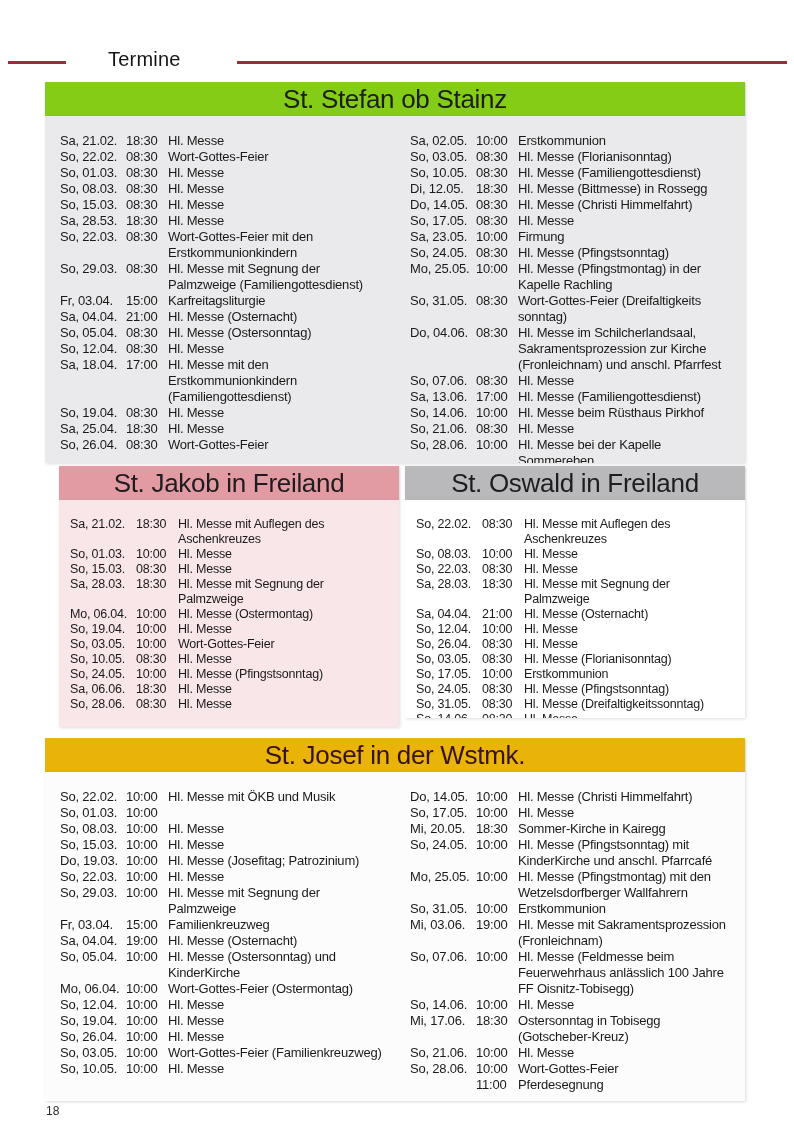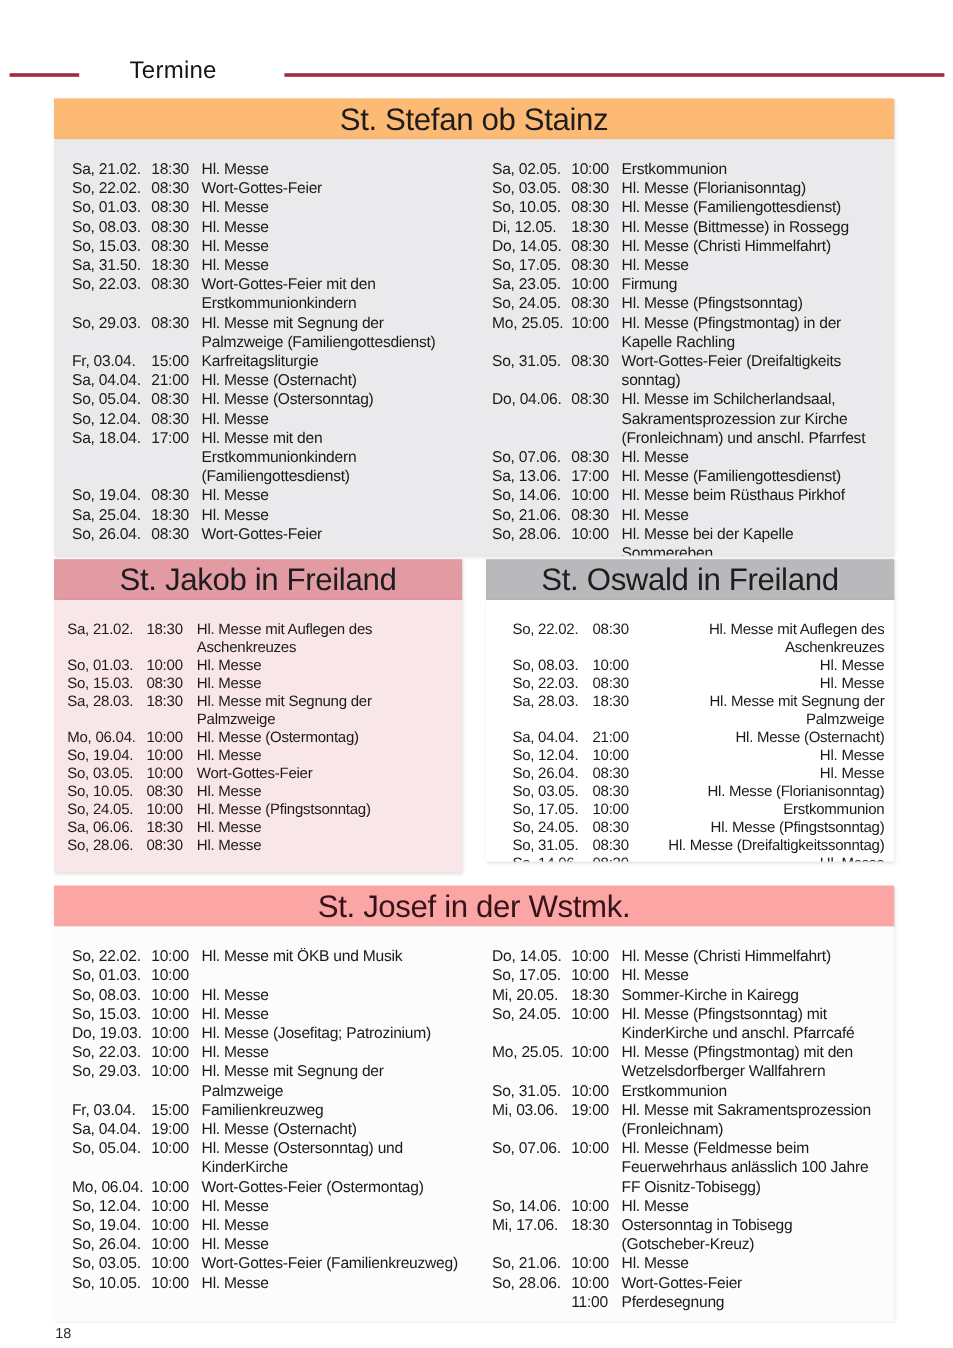--- a/index.html
+++ b/index.html
@@ -52,7 +52,7 @@
   <div class="rule rule-right"></div>
 
   <div class="section sec-stefan">
-    <div class="sec-header" style="background-color: #fdba74; color: rgb(29, 29, 31);">St. Stefan ob Stainz</div>
+    <div class="sec-header" style="background-color: #84cc16; color: rgb(29, 29, 31);">St. Stefan ob Stainz</div>
     <div class="sec-body" style="background-color: rgb(234, 234, 236);">
       <div class="cols">
         <div class="col">

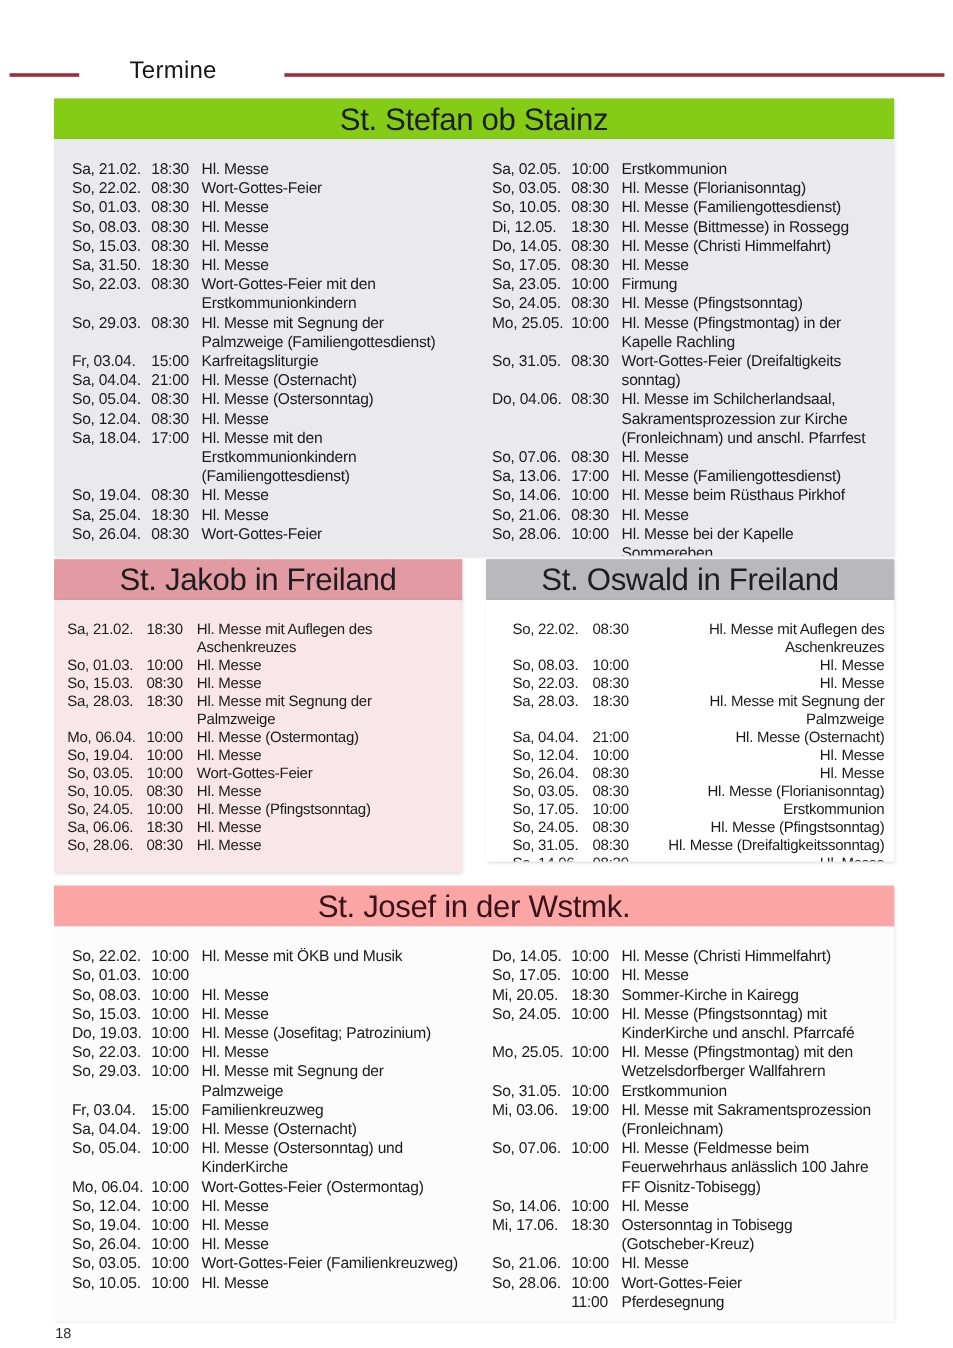--- a/index.html
+++ b/index.html
@@ -82,7 +82,7 @@
               <span class="desc">Hl. Messe</span>
             </div>
             <div class="row">
-              <span class="date">Sa, 31.50.</span>
+              <span class="date">Sa, 28.53.</span>
               <span class="time">18:30</span>
               <span class="desc">Hl. Messe</span>
             </div>

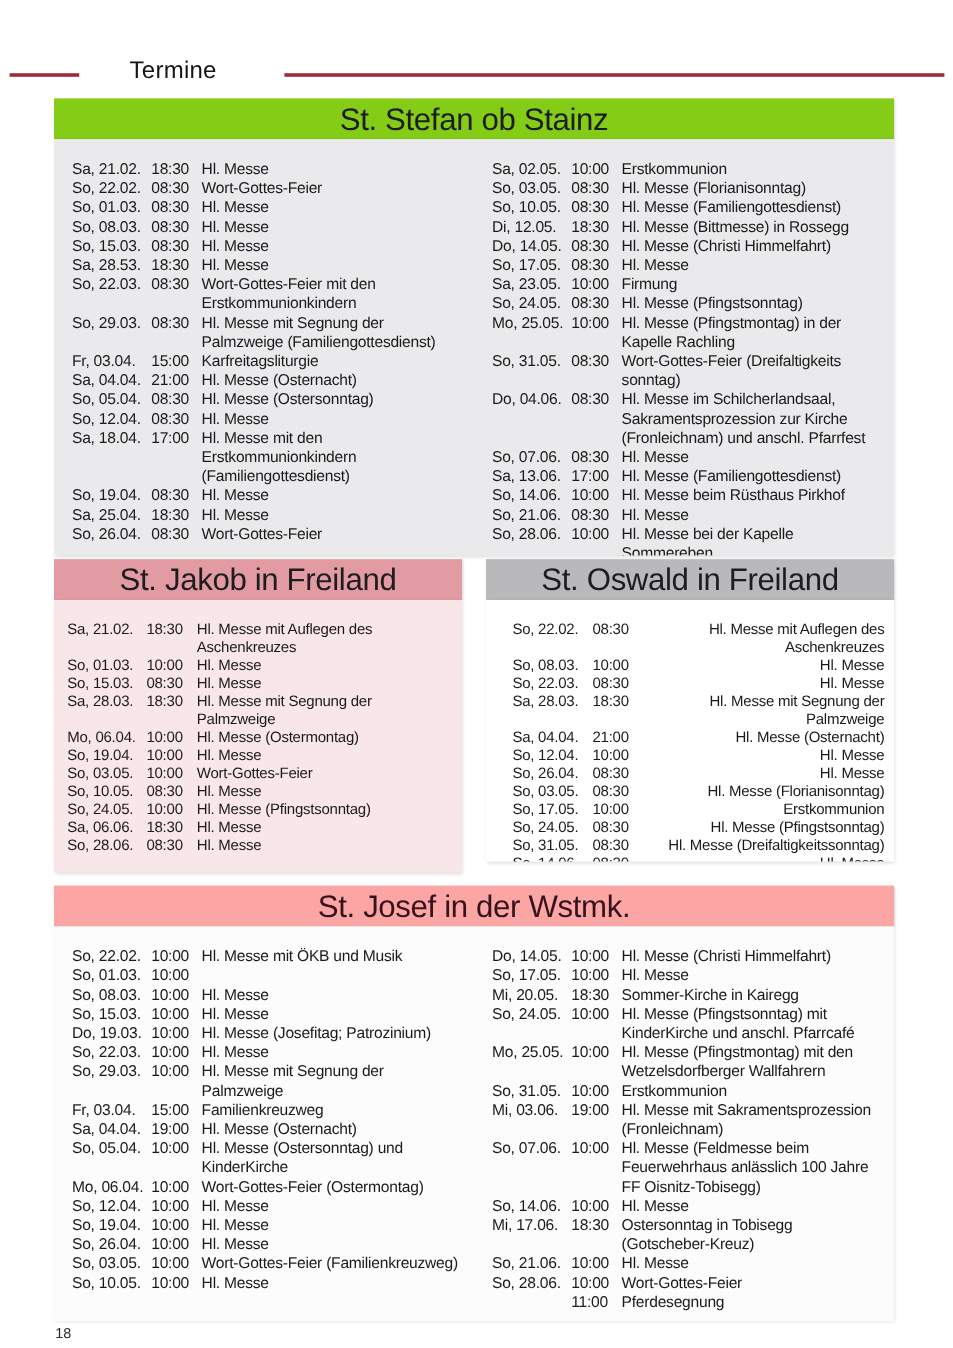--- a/index.html
+++ b/index.html
@@ -15,7 +15,7 @@
   
   .section{position:absolute;}
   .sec-stefan{left:45px;top:66px;width:700px;}
-  .sec-jakob{left:45px;top:450px;width:340px;}
+  .sec-jakob{left:59px;top:450px;width:340px;}
   .sec-oswald{left:405px;top:450px;width:340px;text-align:right;}
   .sec-josef{left:45px;top:722px;width:700px;}
 

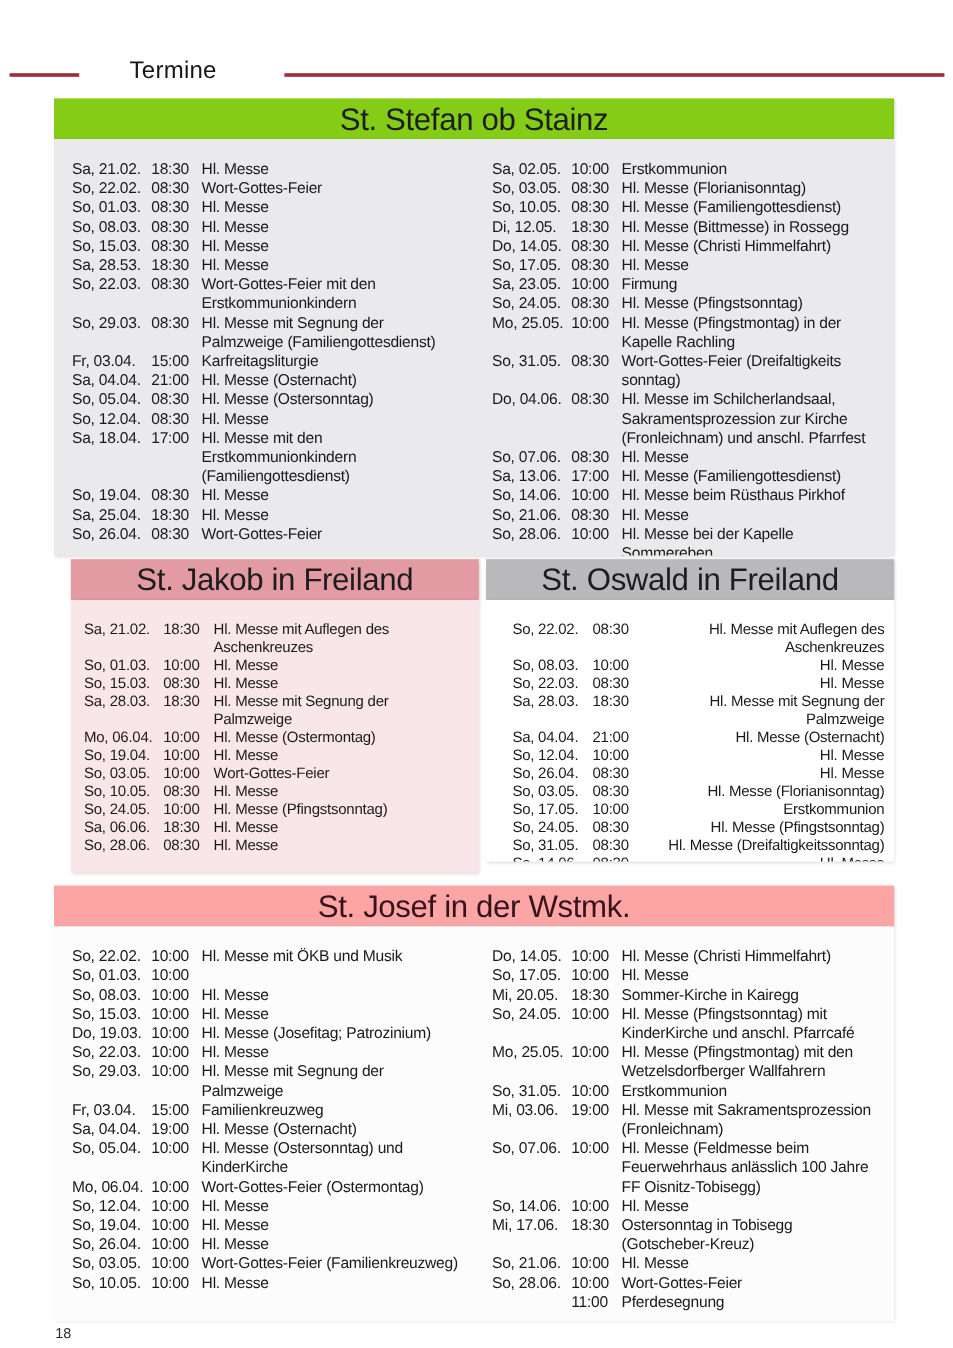--- a/index.html
+++ b/index.html
@@ -16,7 +16,7 @@
   .section{position:absolute;}
   .sec-stefan{left:45px;top:66px;width:700px;}
   .sec-jakob{left:59px;top:450px;width:340px;}
-  .sec-oswald{left:405px;top:450px;width:340px;text-align:right;}
+  .sec-oswald{left:405px;top:450px;width:340px;}
   .sec-josef{left:45px;top:722px;width:700px;}
 
   .sec-header{height:34px;display:flex;align-items:center;justify-content:center;

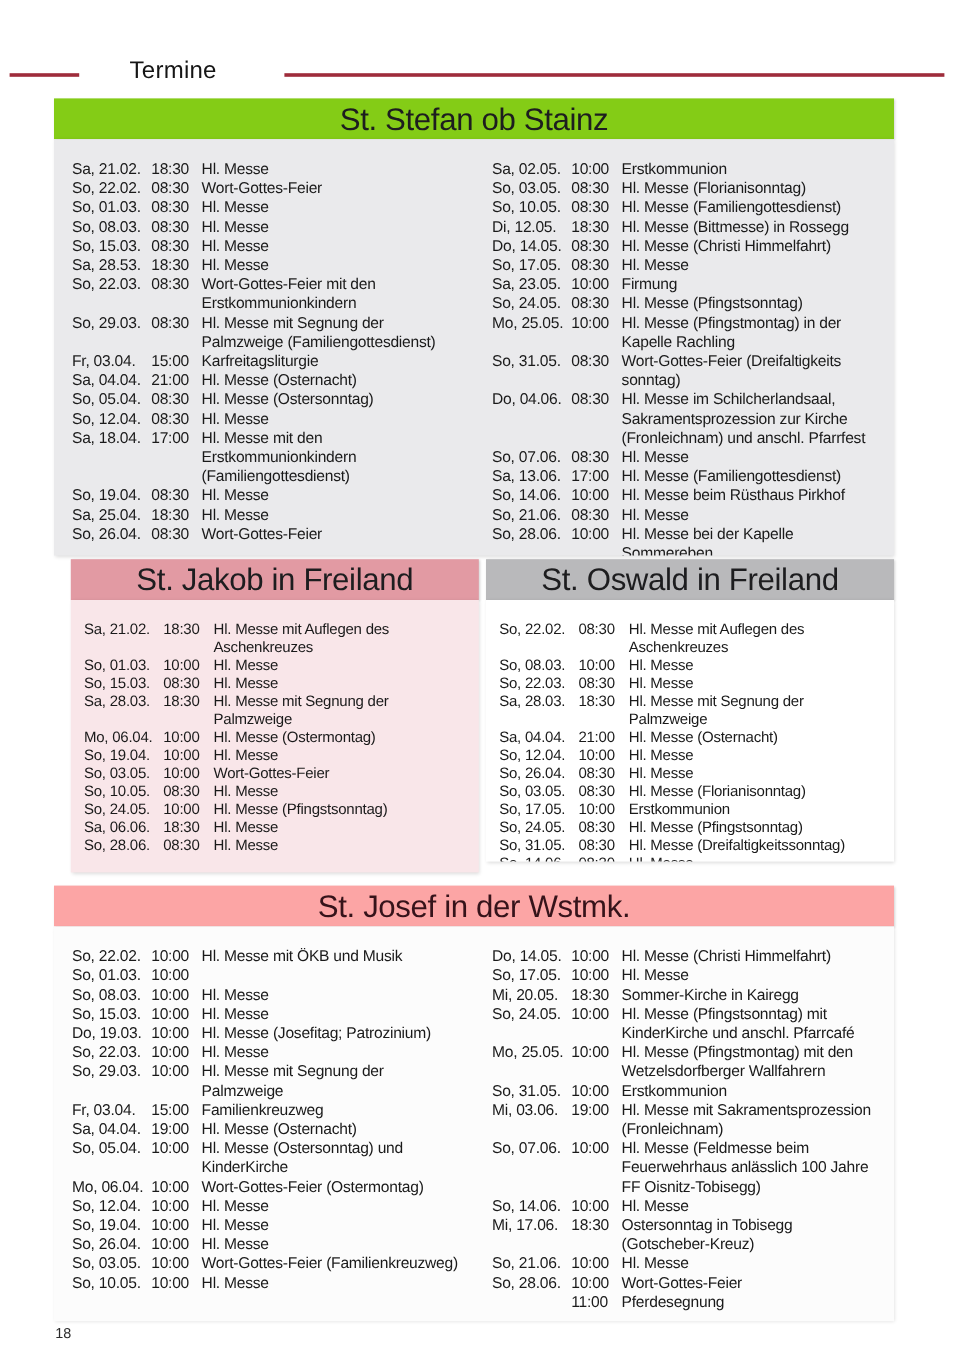--- a/index.html
+++ b/index.html
@@ -360,7 +360,7 @@
   </div>
 
   <div class="section sec-josef">
-    <div class="sec-header" style="background-color: #fca5a5; color: rgb(54, 19, 26);">St. Josef in der Wstmk.</div>
+    <div class="sec-header" style="background-color: #eab308; color: rgb(54, 19, 26);">St. Josef in der Wstmk.</div>
     <div class="sec-body" style="background-color: rgb(252, 252, 252);">
       <div class="cols">
         <div class="col">

